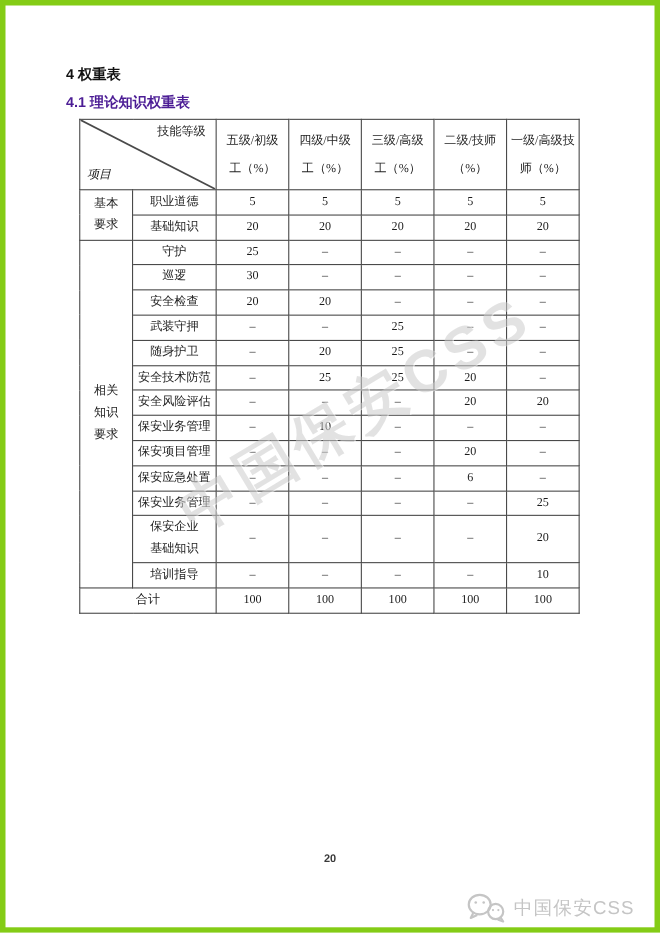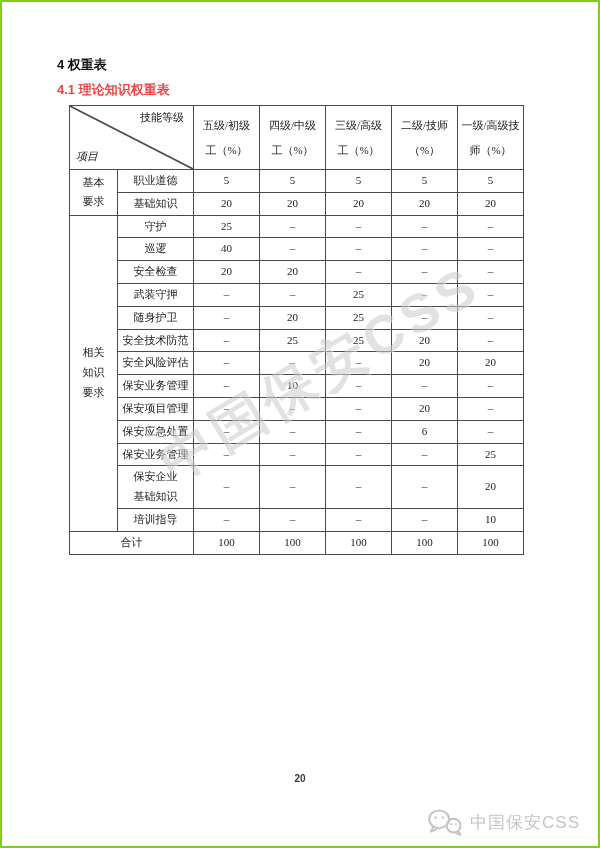--- a/index.html
+++ b/index.html
@@ -7,7 +7,7 @@
     position:relative;
     width:600px;height:848px;
     background:#ffffff;
-    border:2px solid #84cc16;
+    border:5px solid #84cc16;
     box-sizing:border-box;
     overflow:hidden;
     font-family:"Liberation Serif","DejaVu Serif",serif;

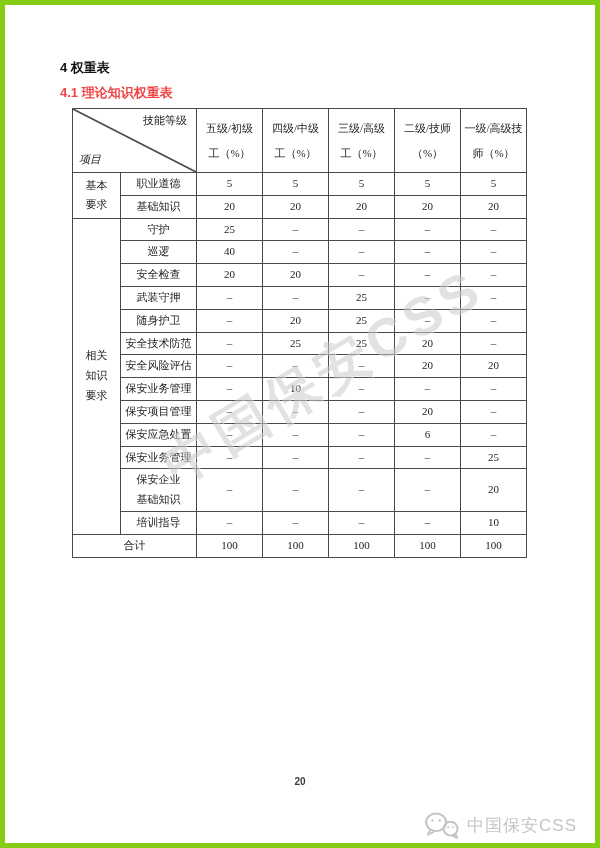--- a/index.html
+++ b/index.html
@@ -21,7 +21,7 @@
   .table-title{
     position:absolute;left:55px;top:79px;margin:0;
     font-family:"Liberation Sans","DejaVu Sans",sans-serif;
-    font-size:13px;font-weight:bold;color:#ef4444;
+    font-size:13px;font-weight:bold;color:#4c1d95;
   }
   table.weight{
     position:absolute;left:67px;top:103px;

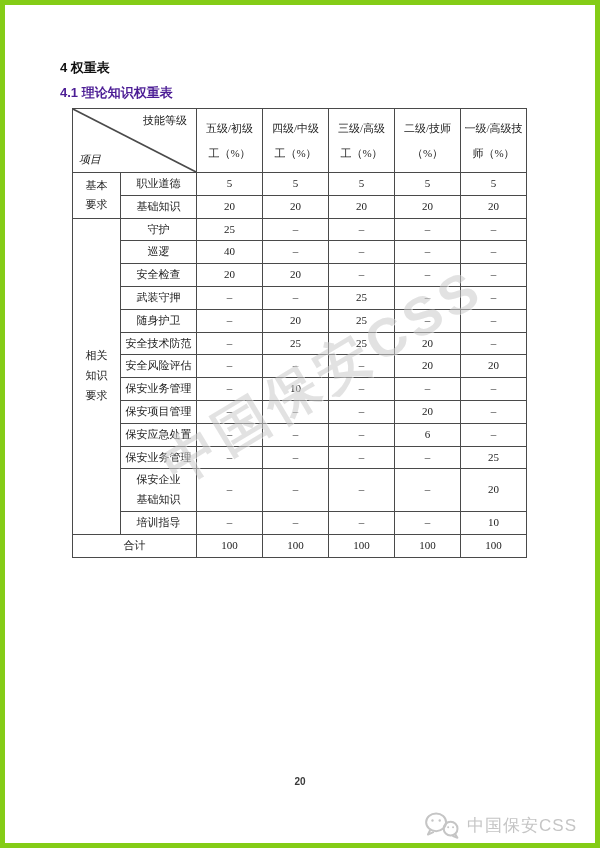--- a/index.html
+++ b/index.html
@@ -139,7 +139,7 @@
         </tr>
         <tr>
           <td>巡逻</td>
-          <td>40</td>
+          <td>30</td>
           <td>–</td>
           <td>–</td>
           <td>–</td>

